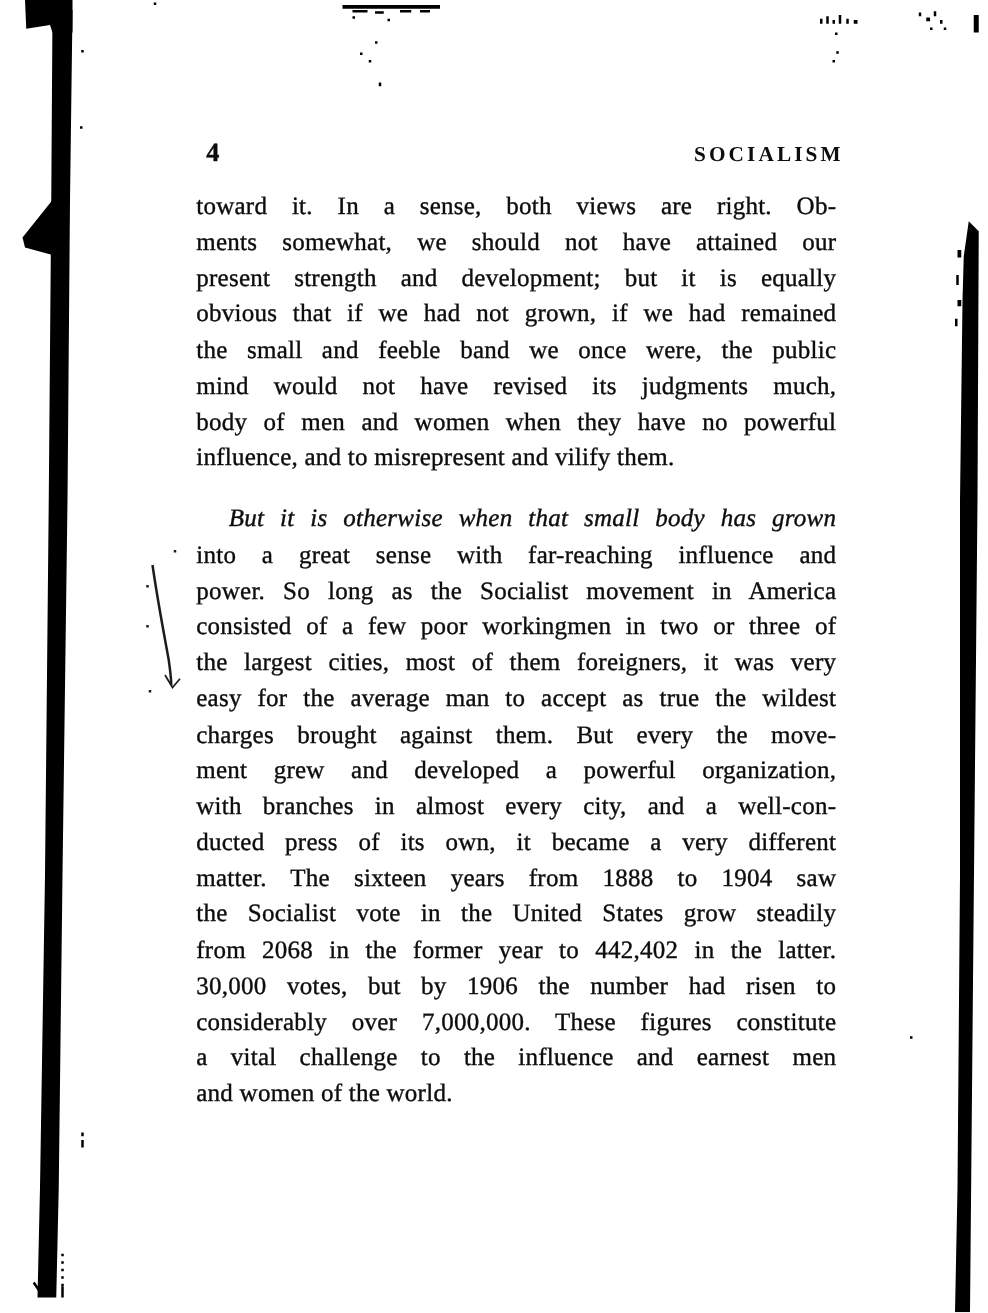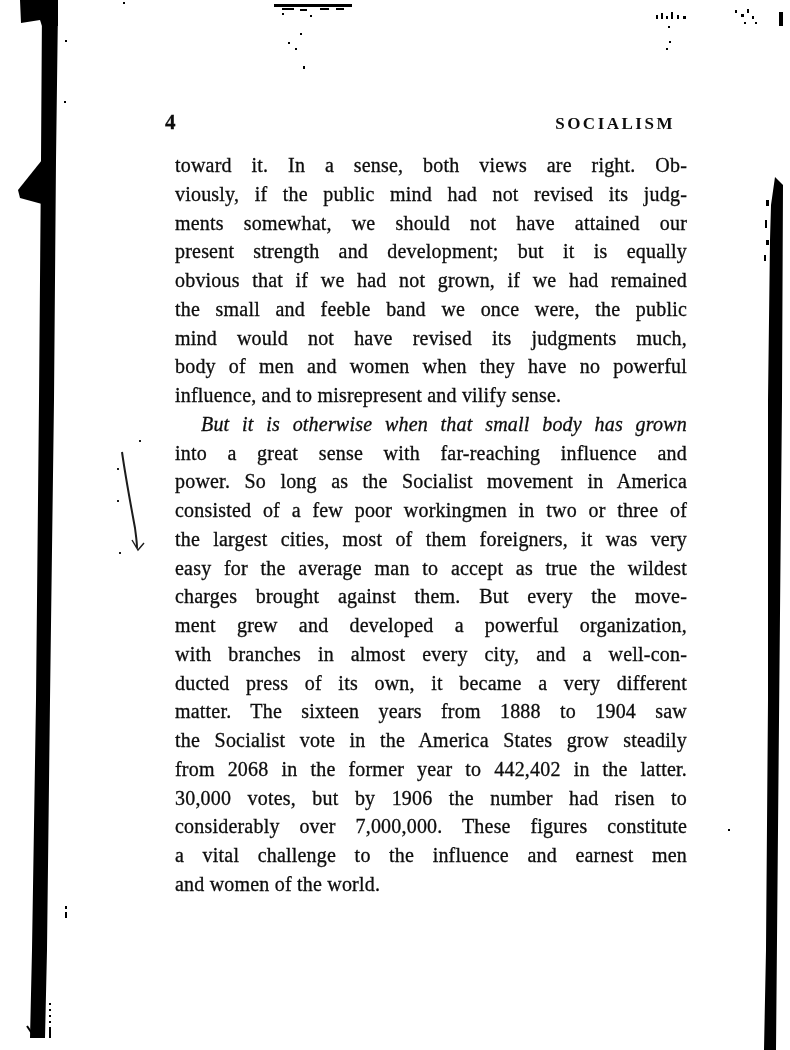--- a/index.html
+++ b/index.html
@@ -20,7 +20,7 @@
     position:absolute; left:0; right:0; top:4px; text-align:right;
     font-size:17px; letter-spacing:2.5px; font-weight:600;
   }
-  .body-text { position:absolute; left:175px; top:151px; width:512px; }
+  .body-text { position:absolute; left:157px; top:151px; width:512px; }
   .line {
     height:28.75px; line-height:28.75px; font-size:20px;
     letter-spacing:0.2px;

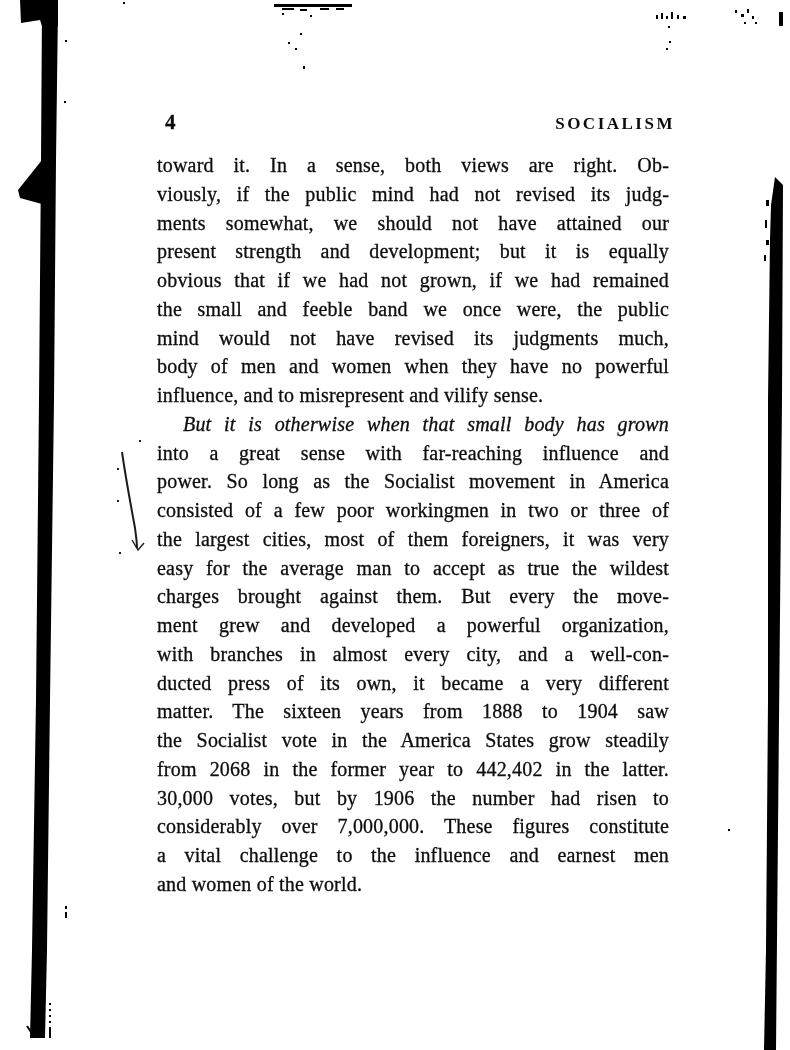--- a/index.html
+++ b/index.html
@@ -44,7 +44,6 @@
 
   <div class="body-text">
       <div class="line">toward it. In a sense, both views are right. Ob-</div>
-      <div class="line">viously, if the public mind had not revised its judg-</div>
       <div class="line">ments somewhat, we should not have attained our</div>
       <div class="line">present strength and development; but it is equally</div>
       <div class="line">obvious that if we had not grown, if we had remained</div>

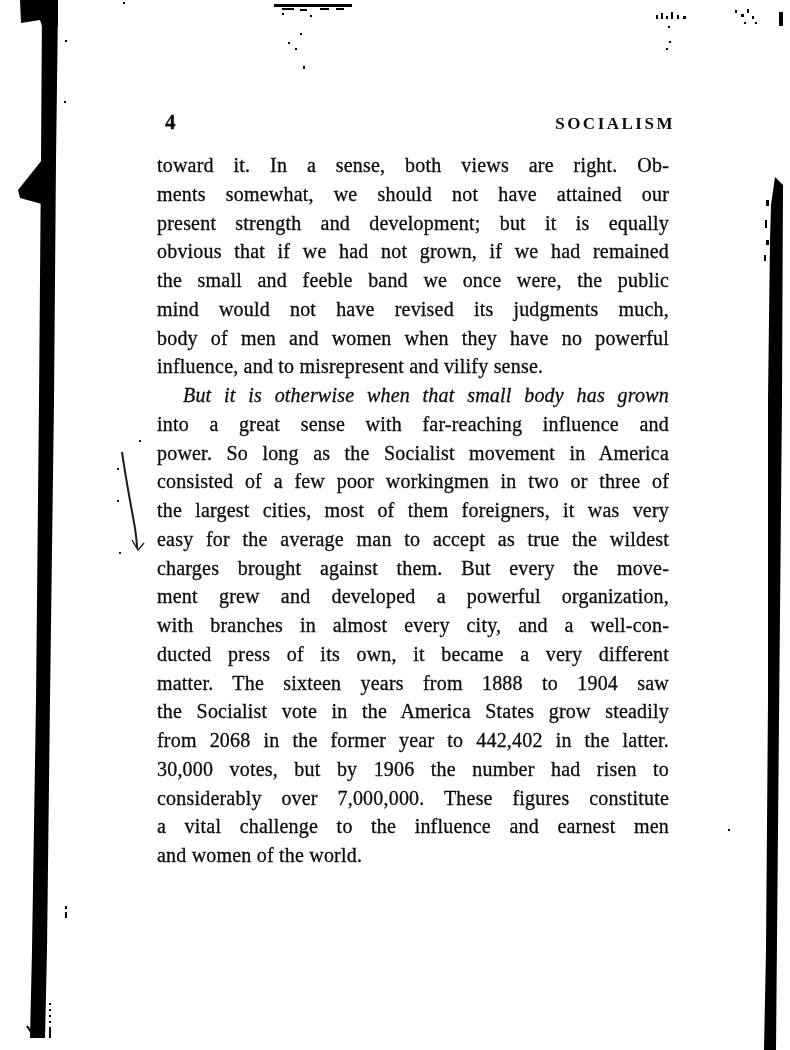--- a/index.html
+++ b/index.html
@@ -50,7 +50,7 @@
       <div class="line">the small and feeble band we once were, the public</div>
       <div class="line">mind would not have revised its judgments much,</div>
       <div class="line">body of men and women when they have no powerful</div>
-      <div class="line nojust">influence, and to misrepresent and vilify sense.</div>
+      <div class="line nojust">influence, and to misrepresent and vilify them.</div>
       <div class="line italic indent">But it is otherwise when that small body has grown</div>
       <div class="line">into a great sense with far-reaching influence and</div>
       <div class="line">power. So long as the Socialist movement in America</div>

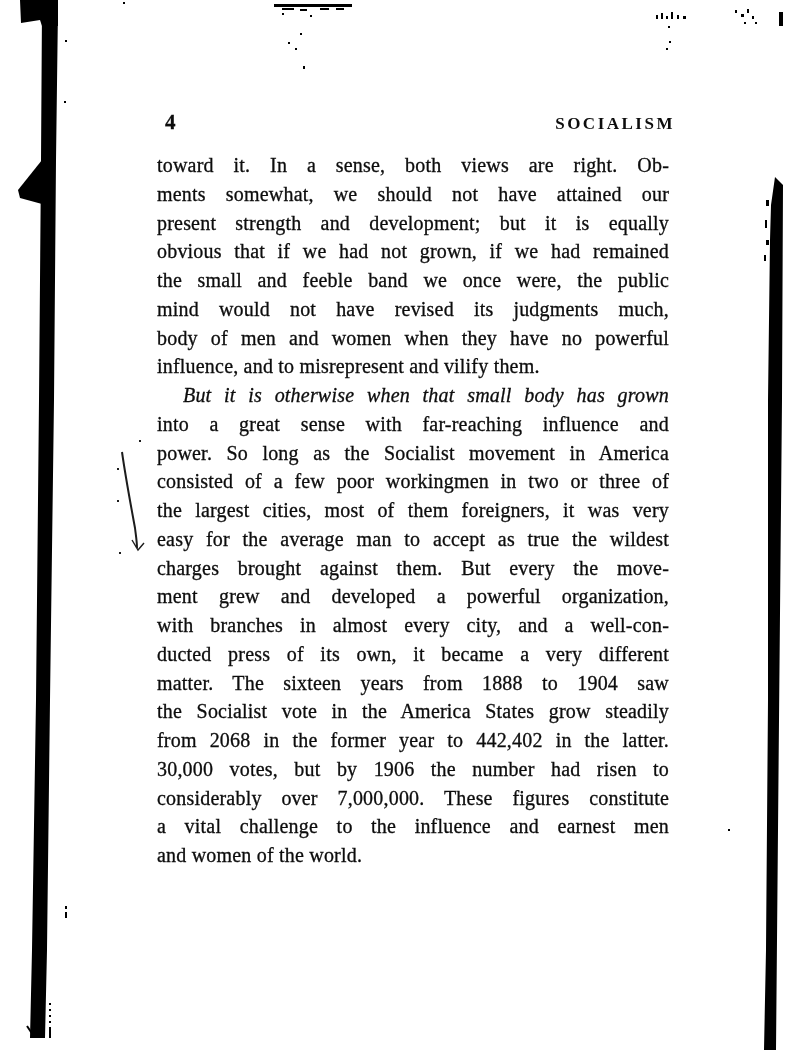--- a/index.html
+++ b/index.html
@@ -29,7 +29,7 @@
     white-space:normal; overflow:visible;
   }
   .line.nojust { text-align-last:left; }
-  .line.italic { font-style:italic; }
+  .line.italic { font-style:italic;margin-top:20px; }
   .line.indent { padding-left:26px; box-sizing:border-box; }
 </style>
 </head>

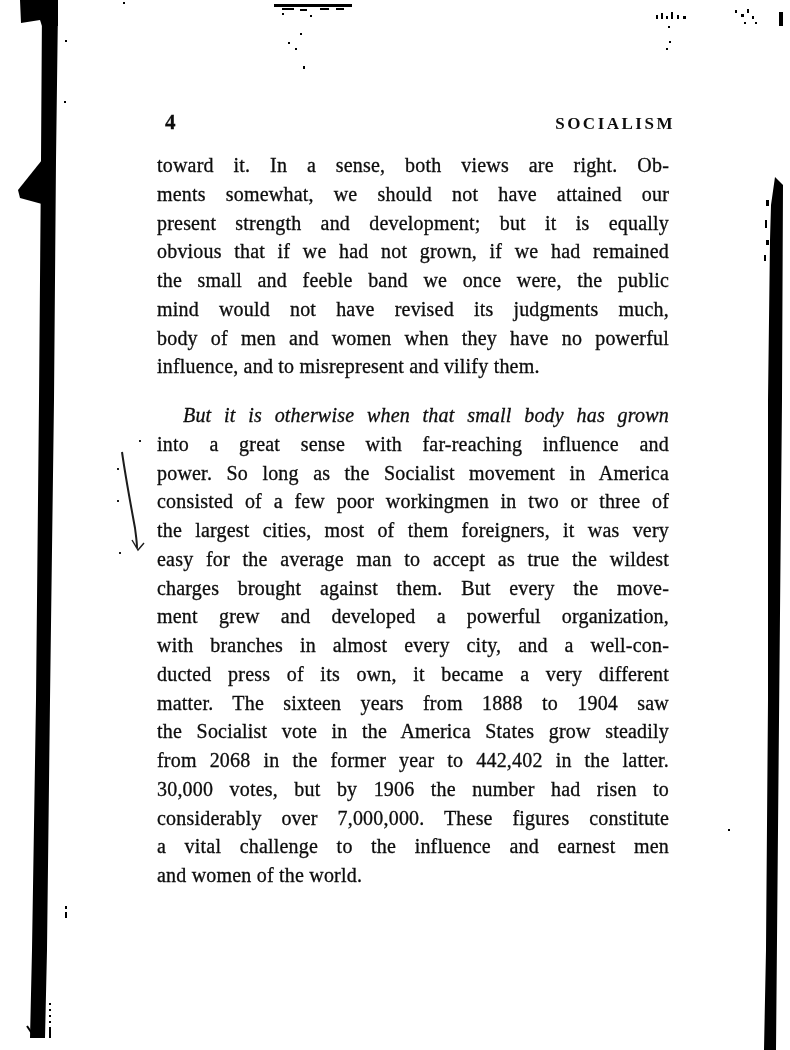--- a/index.html
+++ b/index.html
@@ -62,7 +62,7 @@
       <div class="line">with branches in almost every city, and a well-con-</div>
       <div class="line">ducted press of its own, it became a very different</div>
       <div class="line">matter. The sixteen years from 1888 to 1904 saw</div>
-      <div class="line">the Socialist vote in the America States grow steadily</div>
+      <div class="line">the Socialist vote in the United States grow steadily</div>
       <div class="line">from 2068 in the former year to 442,402 in the latter.</div>
       <div class="line">30,000 votes, but by 1906 the number had risen to</div>
       <div class="line">considerably over 7,000,000. These figures constitute</div>

